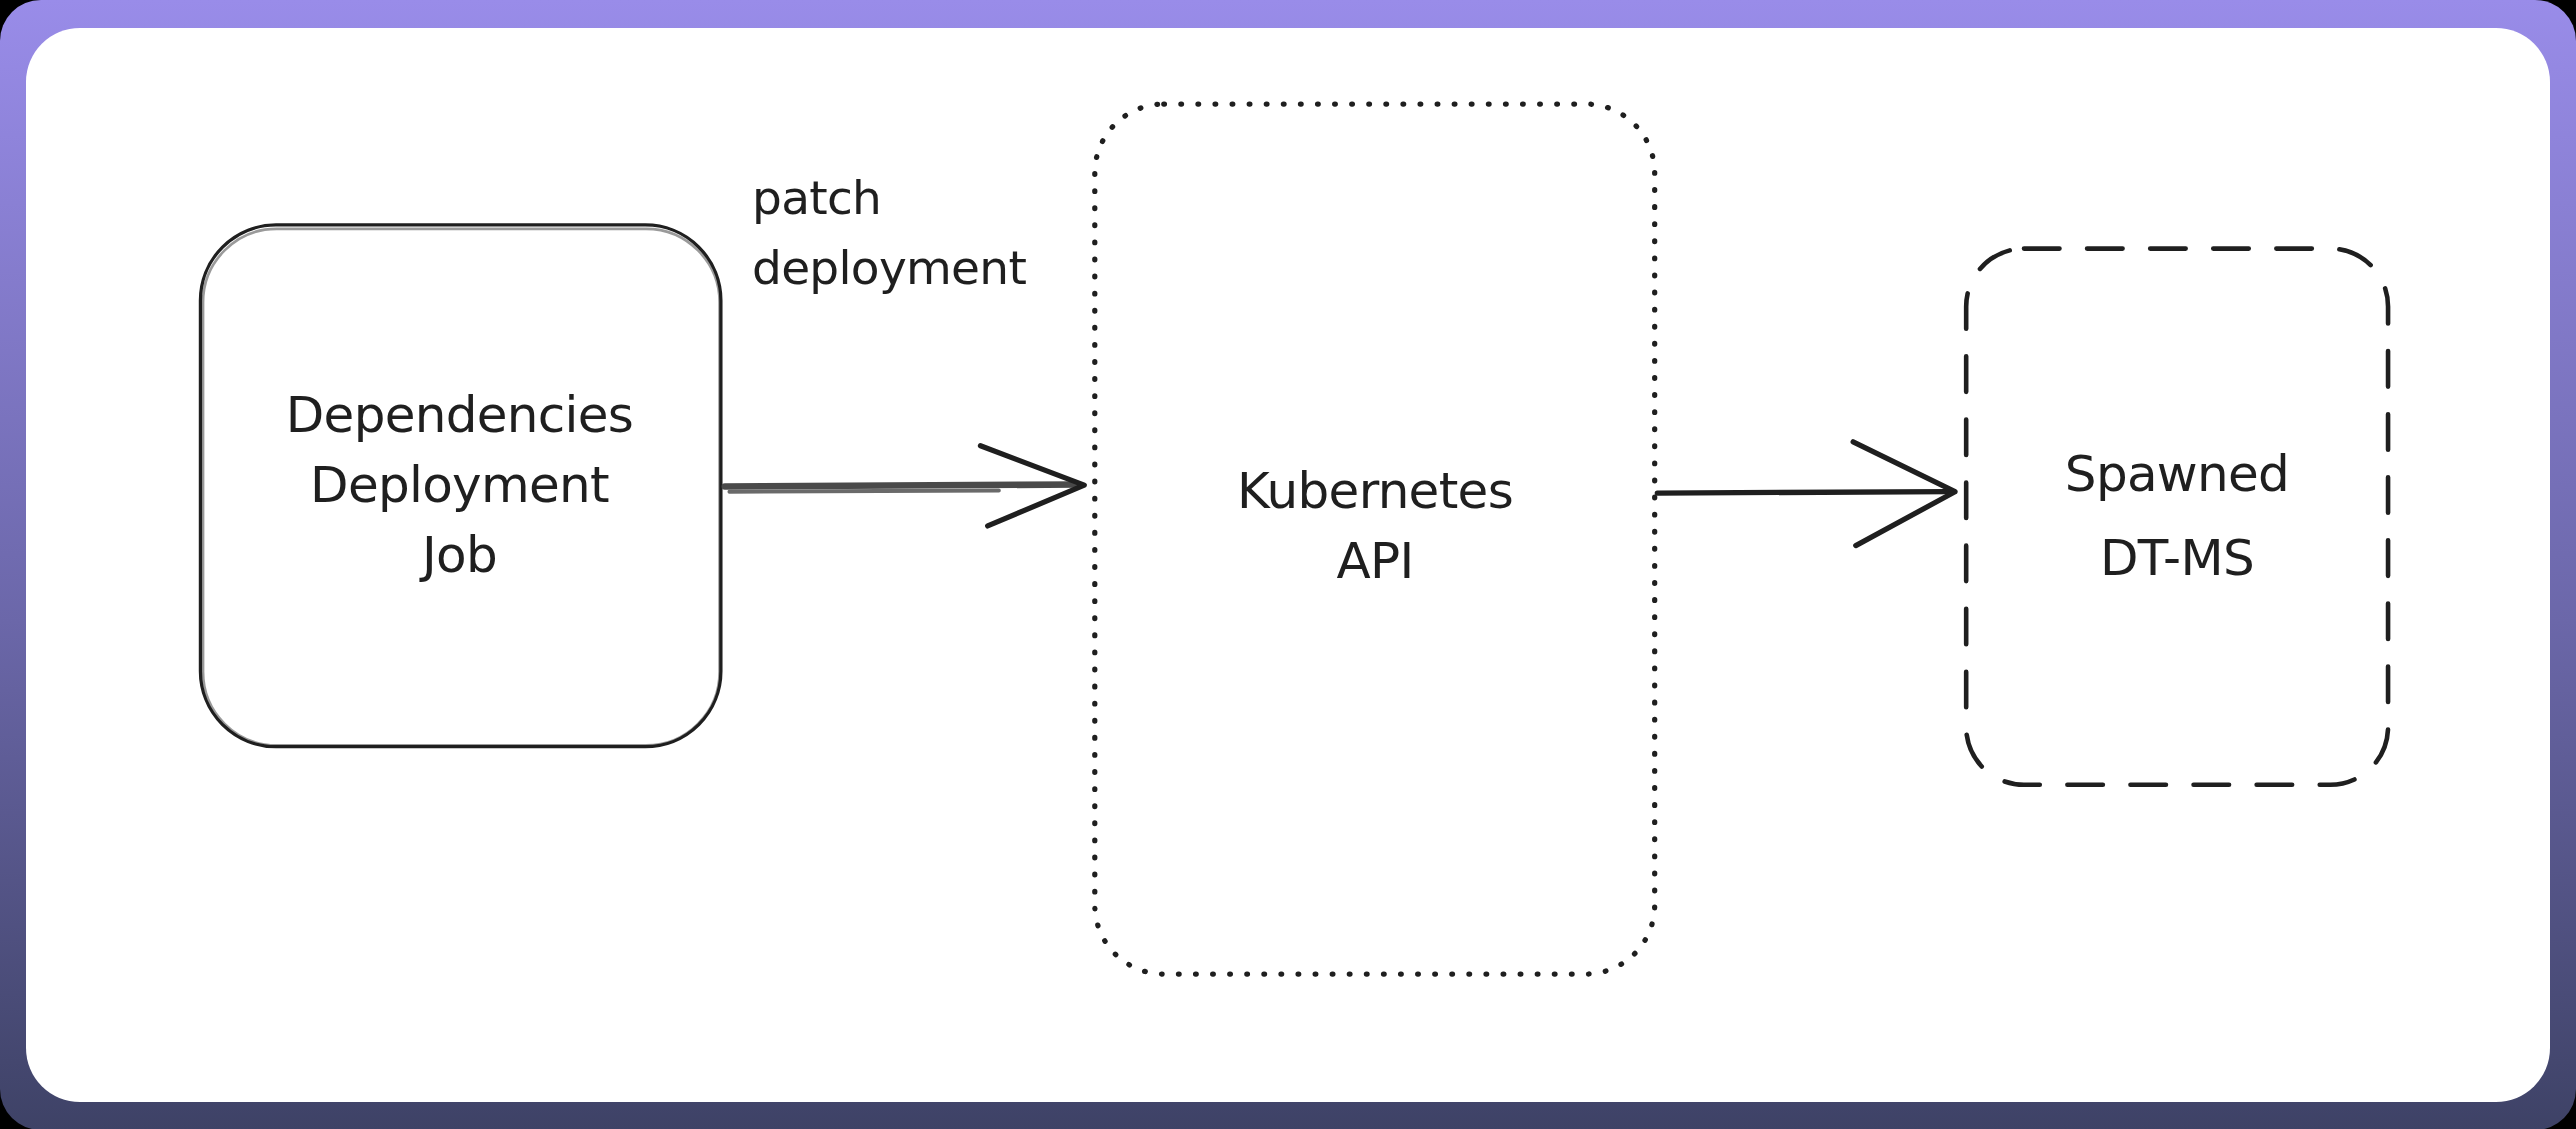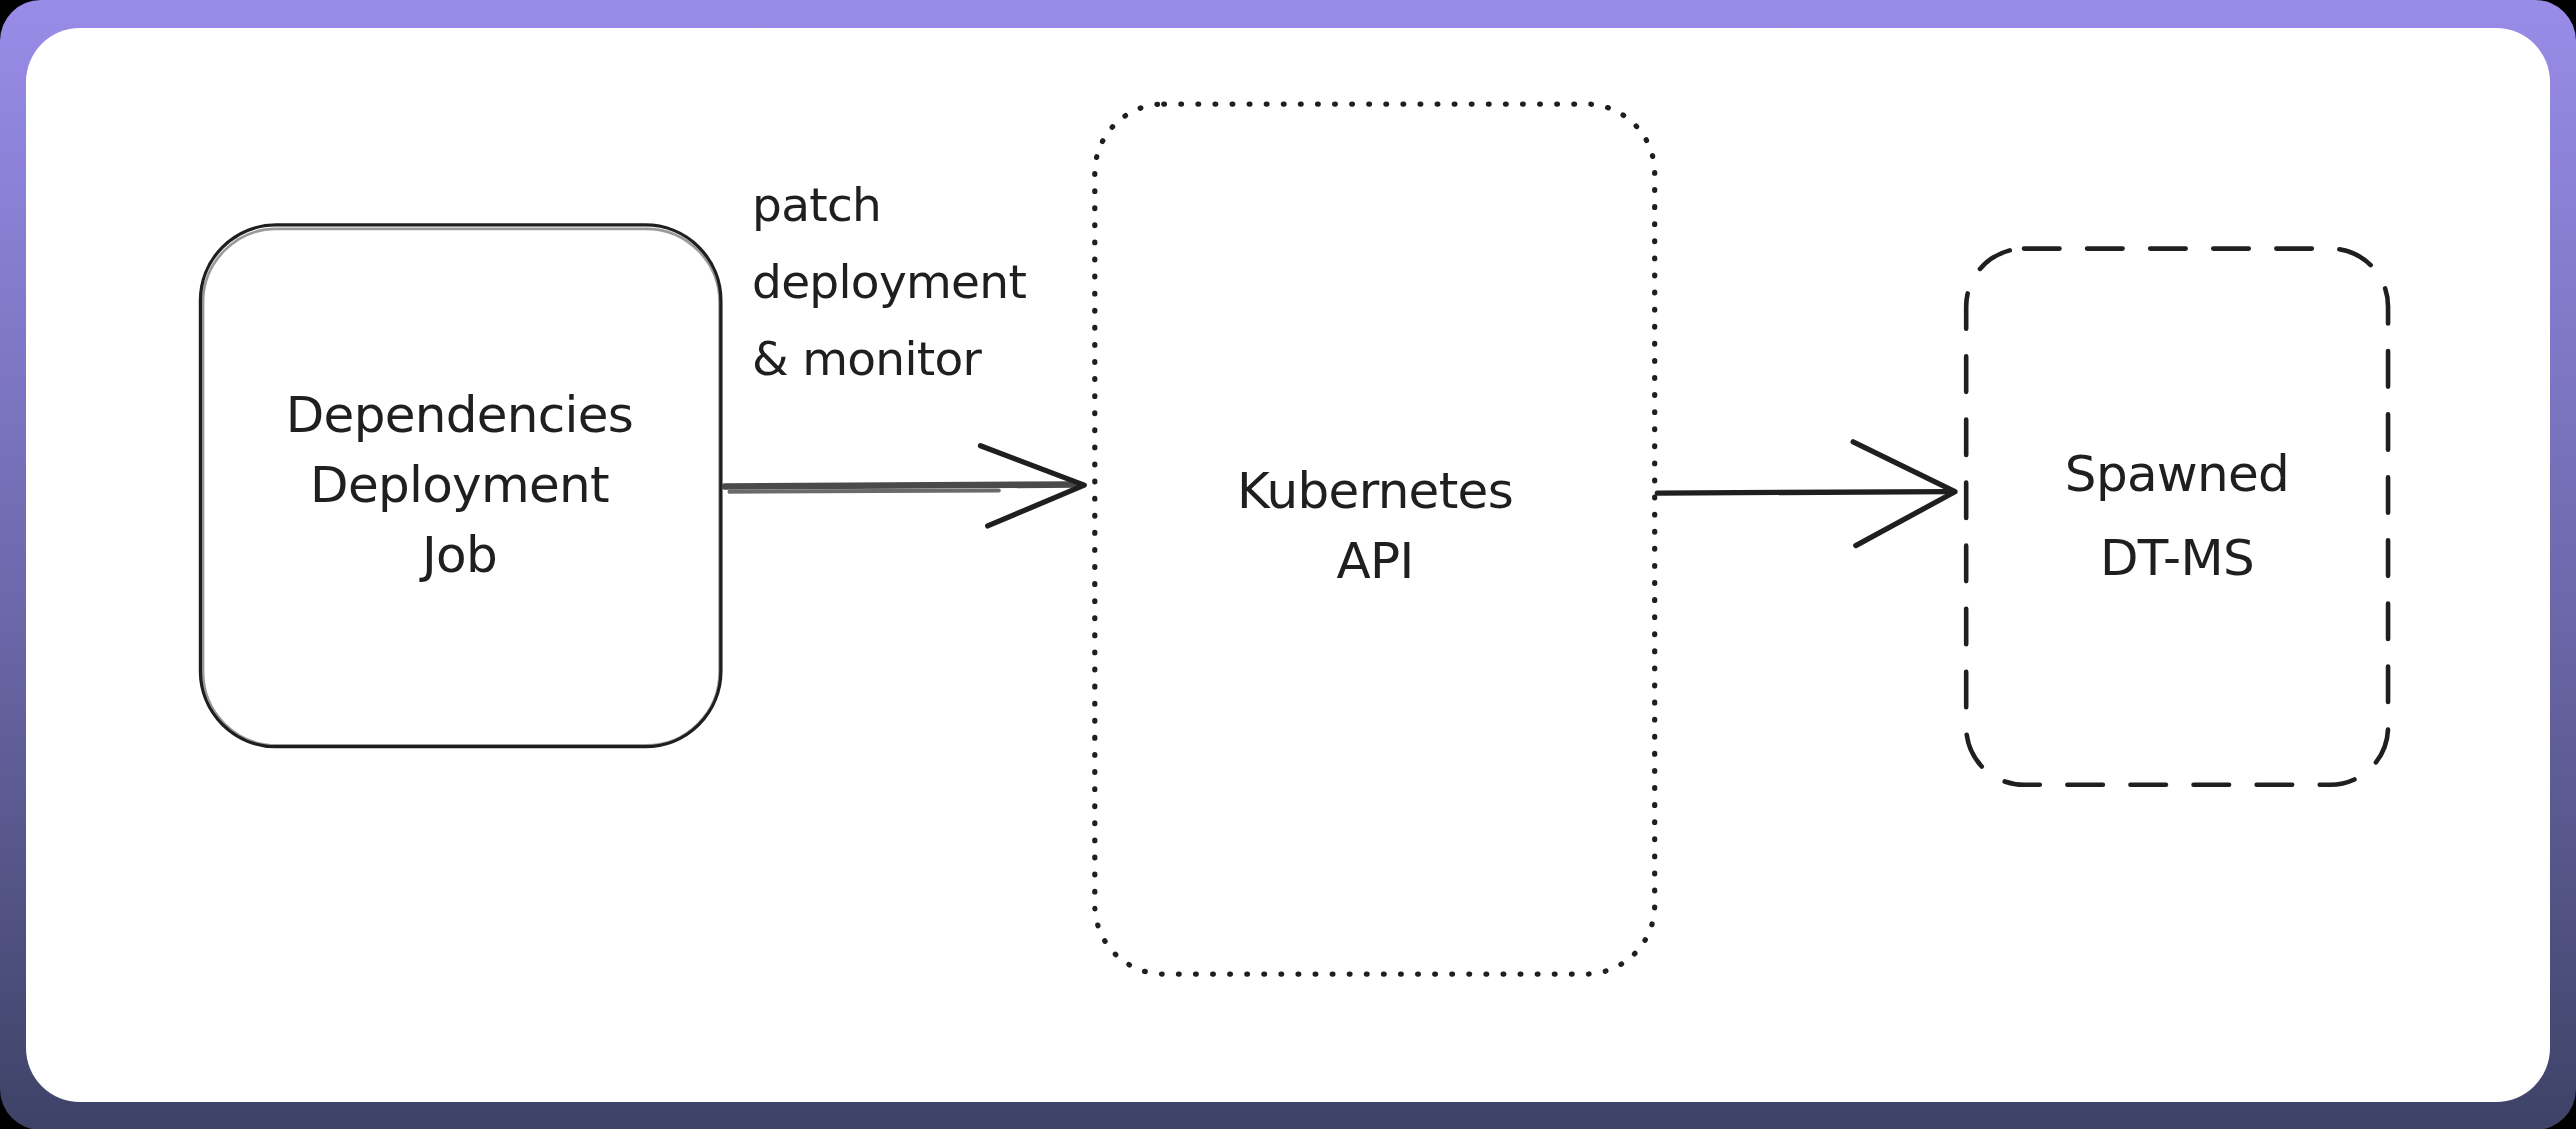--- a/index.html
+++ b/index.html
@@ -53,7 +53,7 @@
     text-align: left;
     white-space: nowrap;
   }
-  .edge-label div { display: block; margin-top: 7px; }
+  .edge-label div { display: block; }
 </style>
 </head>
 <body>

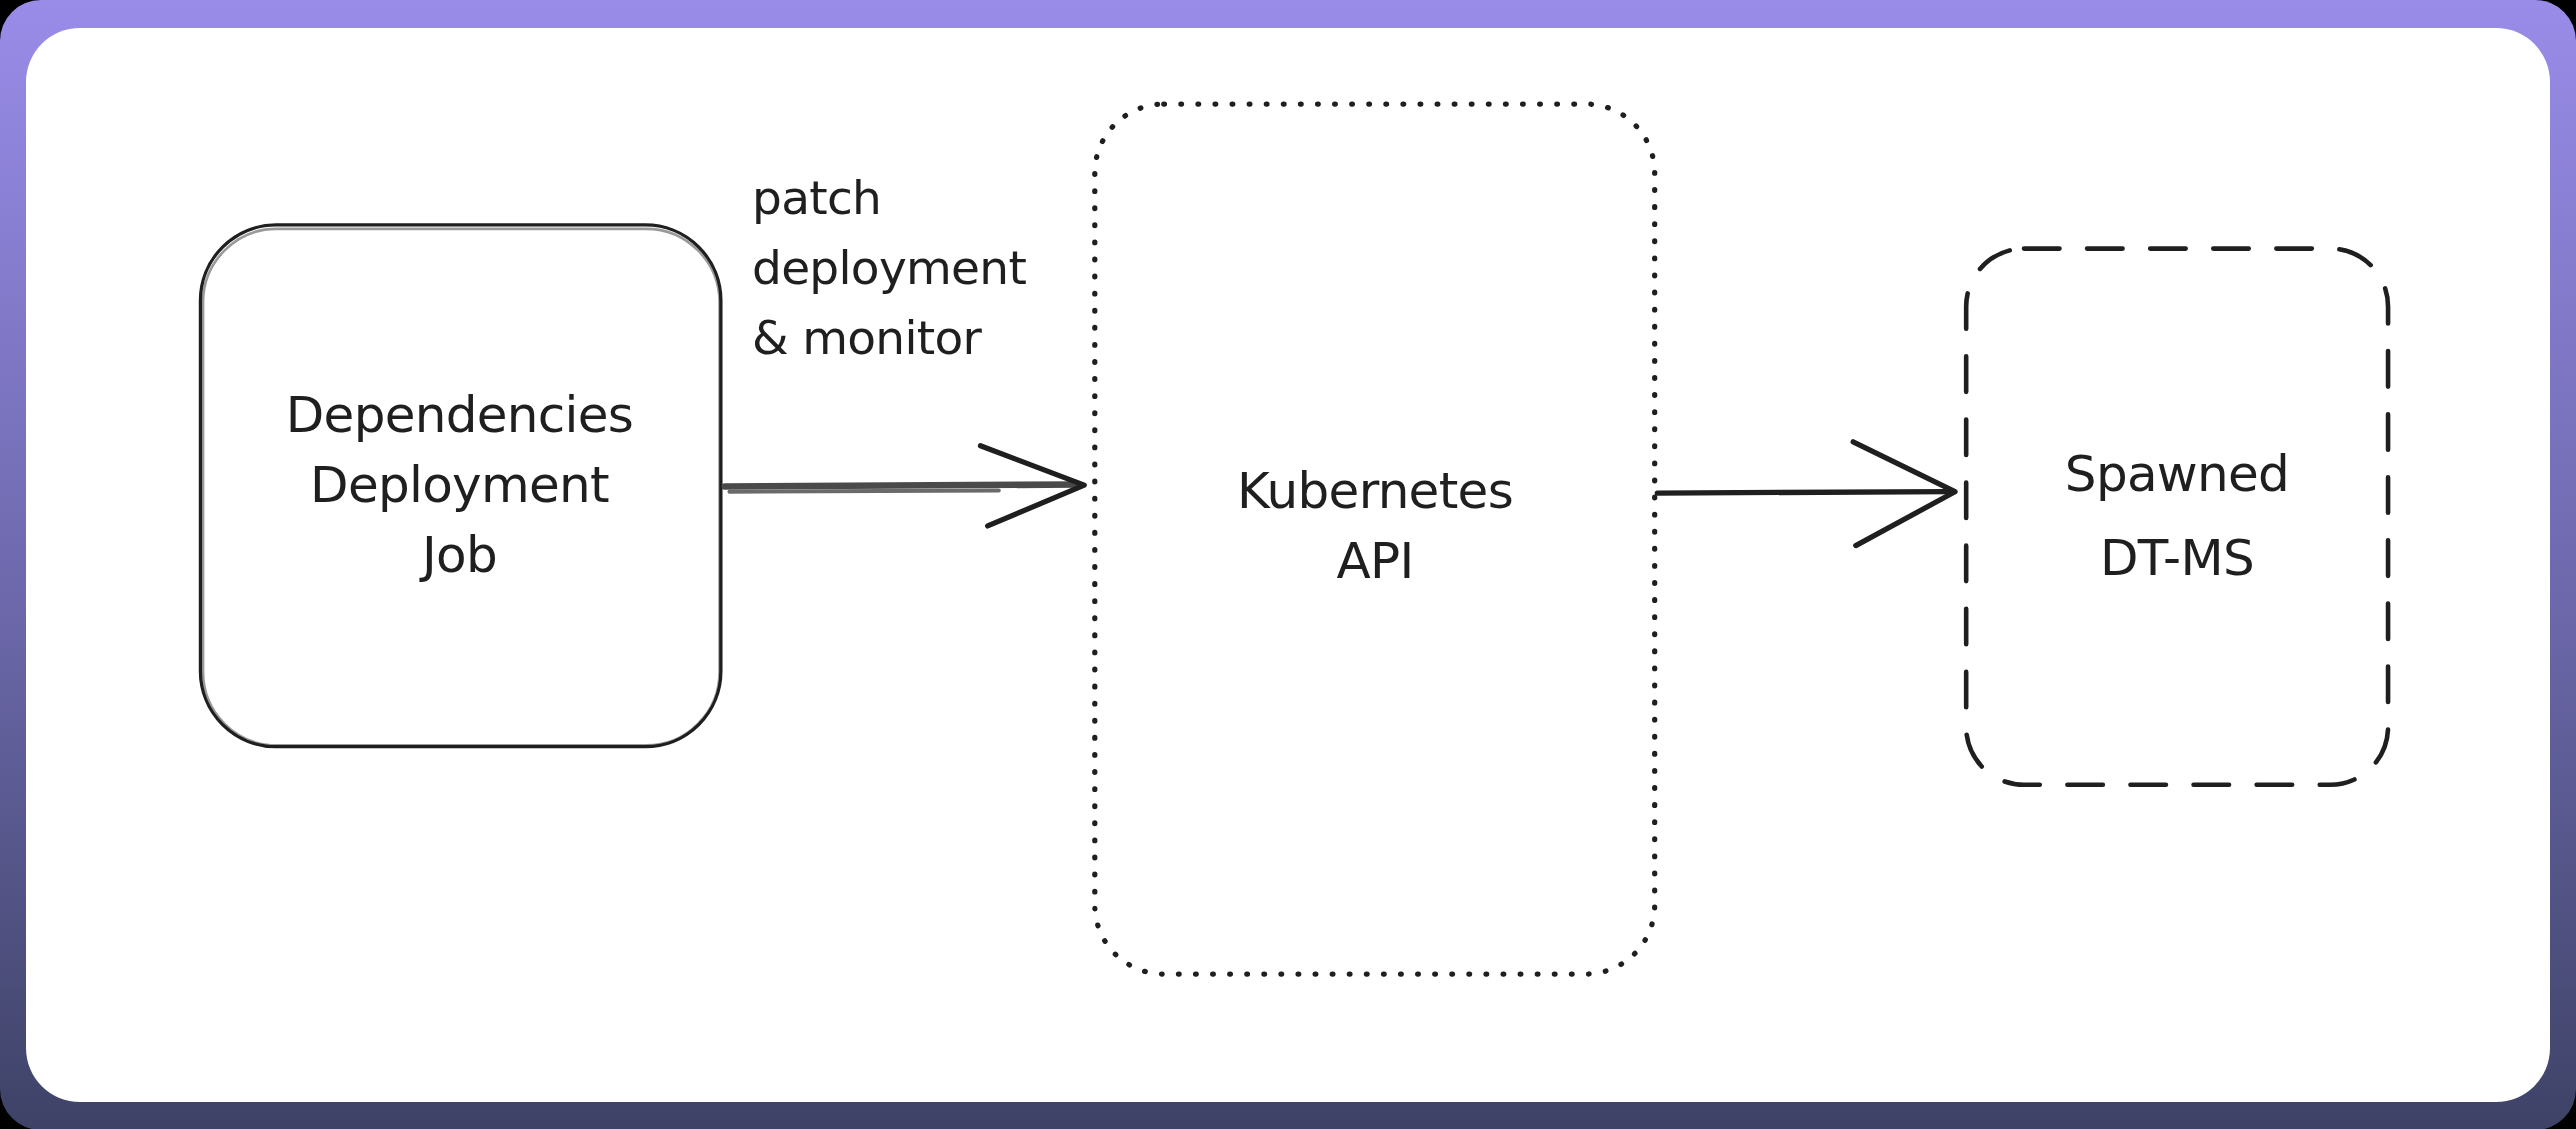--- a/index.html
+++ b/index.html
@@ -106,7 +106,6 @@
   <div class="edge-label">
     <div>patch</div>
     <div>deployment</div>
-    <div>&amp; monitor</div>
   </div>
 
 </div>

